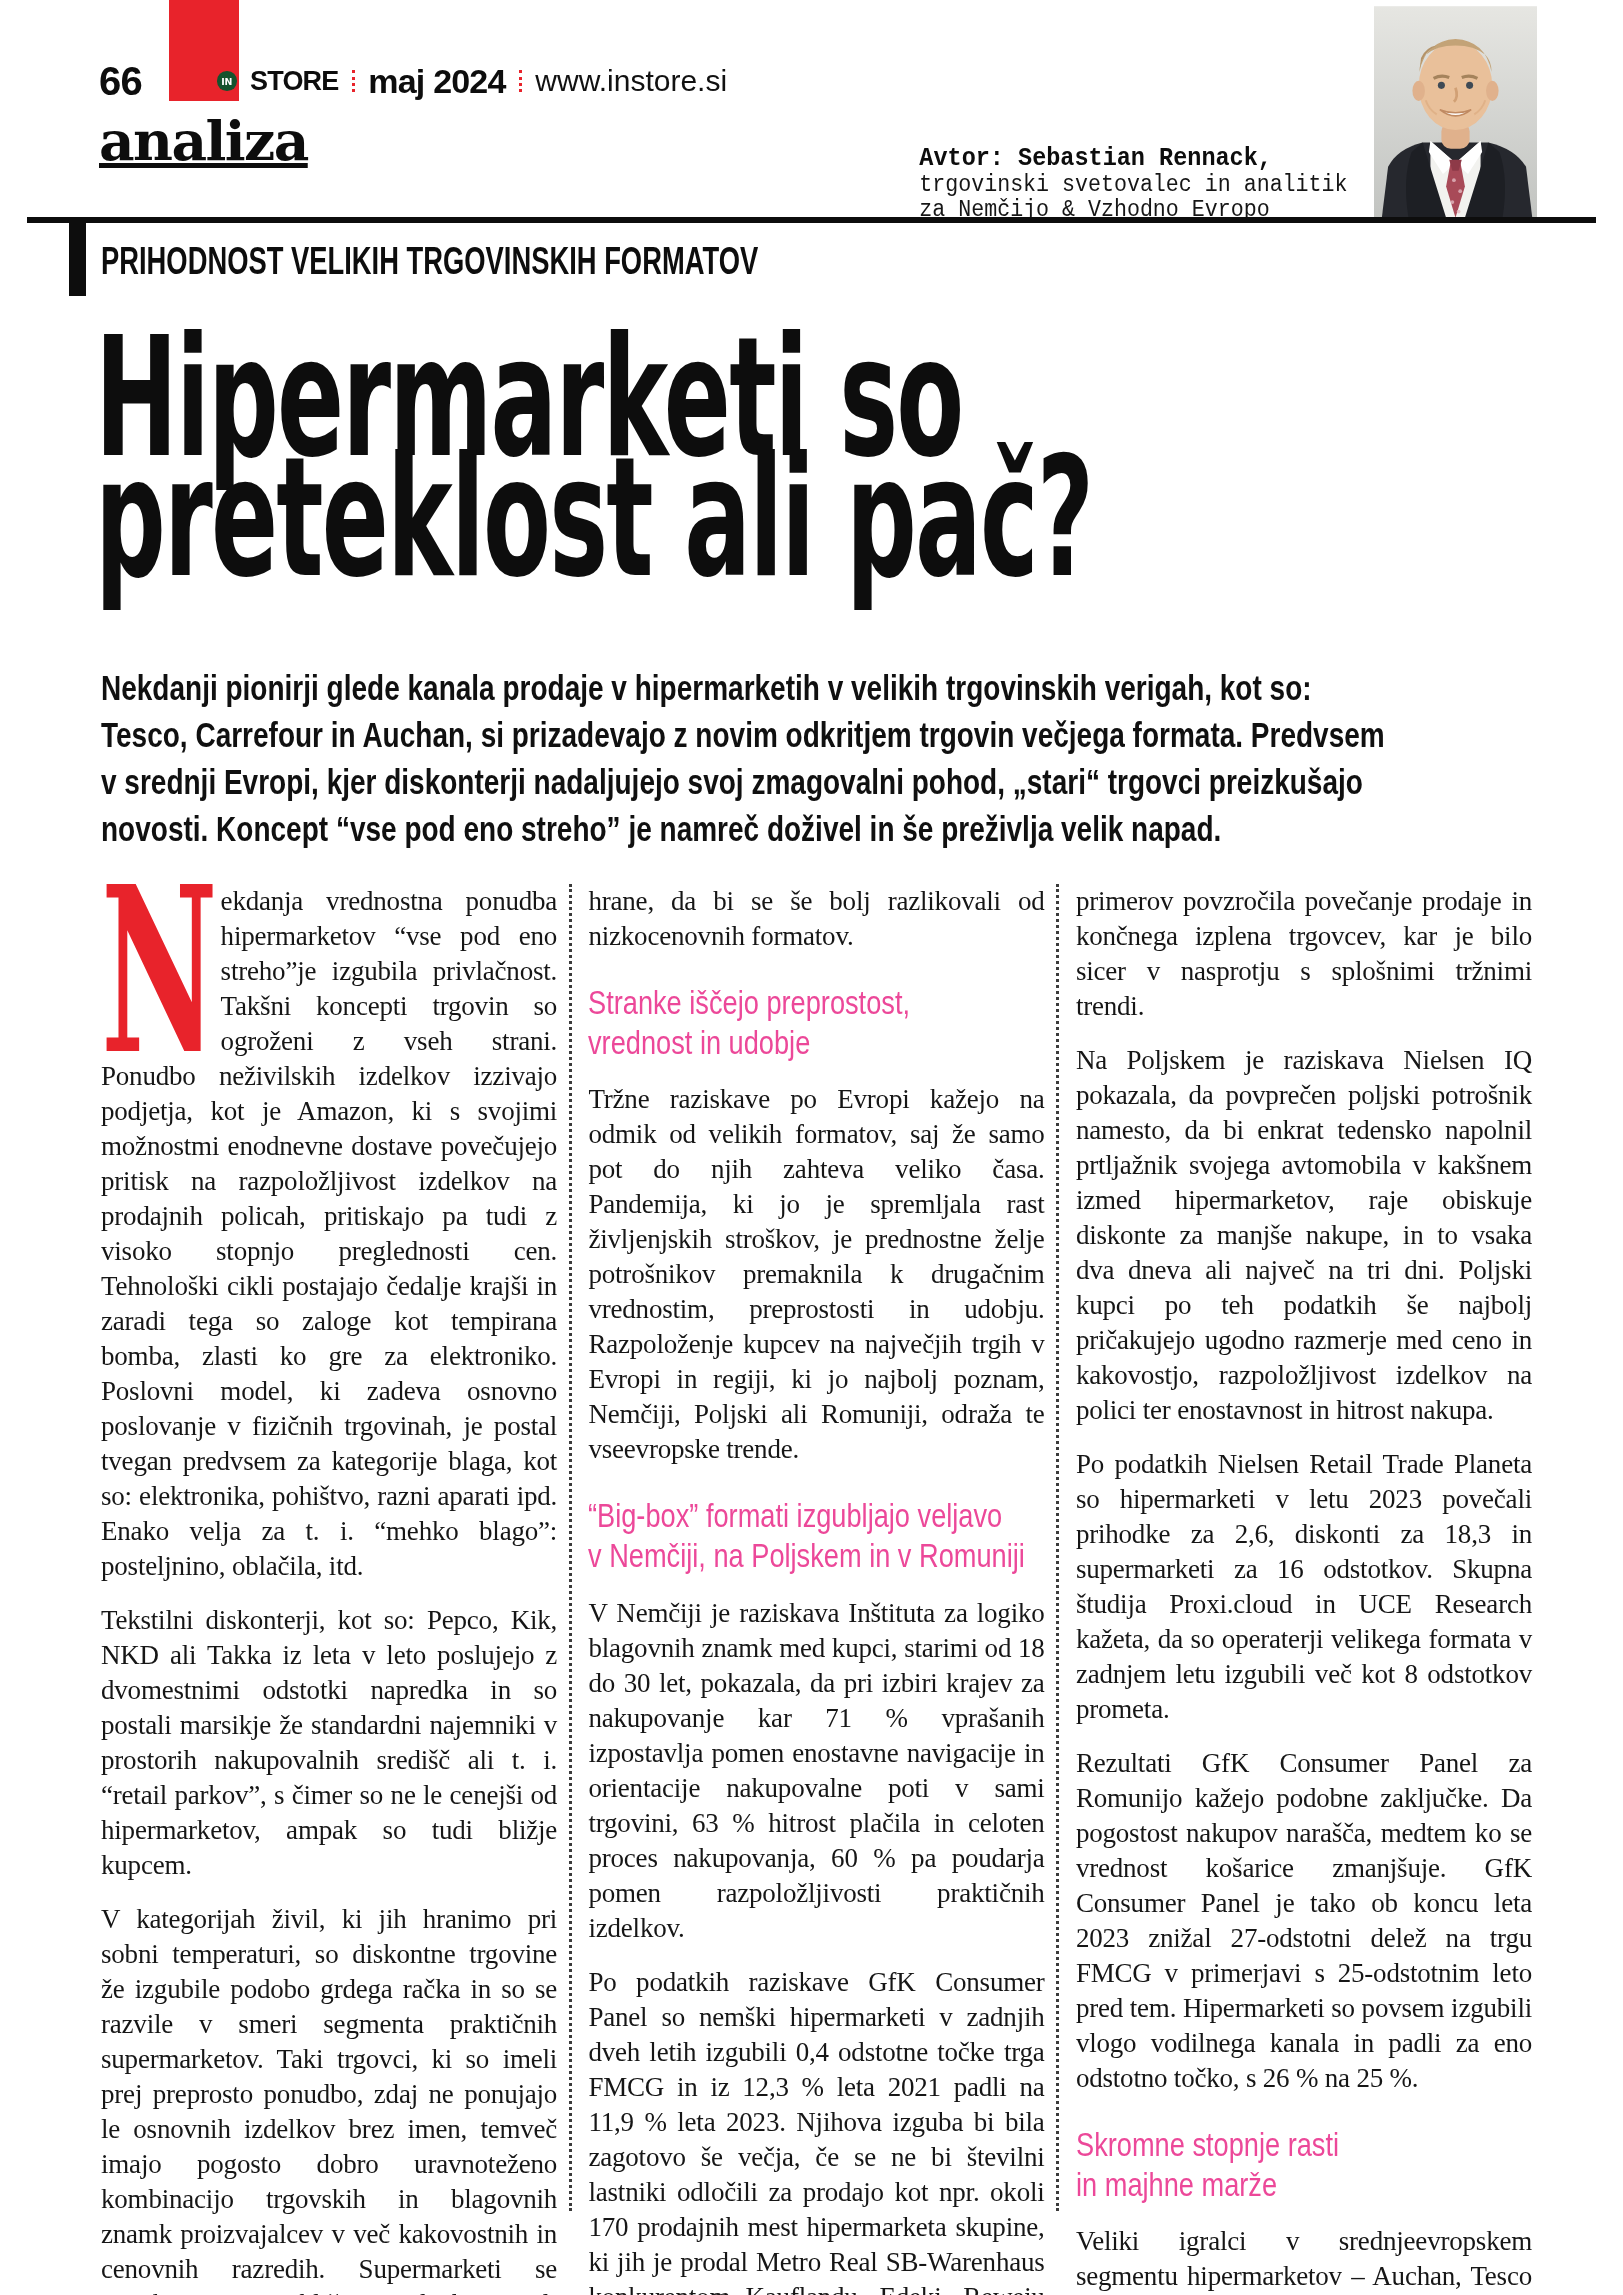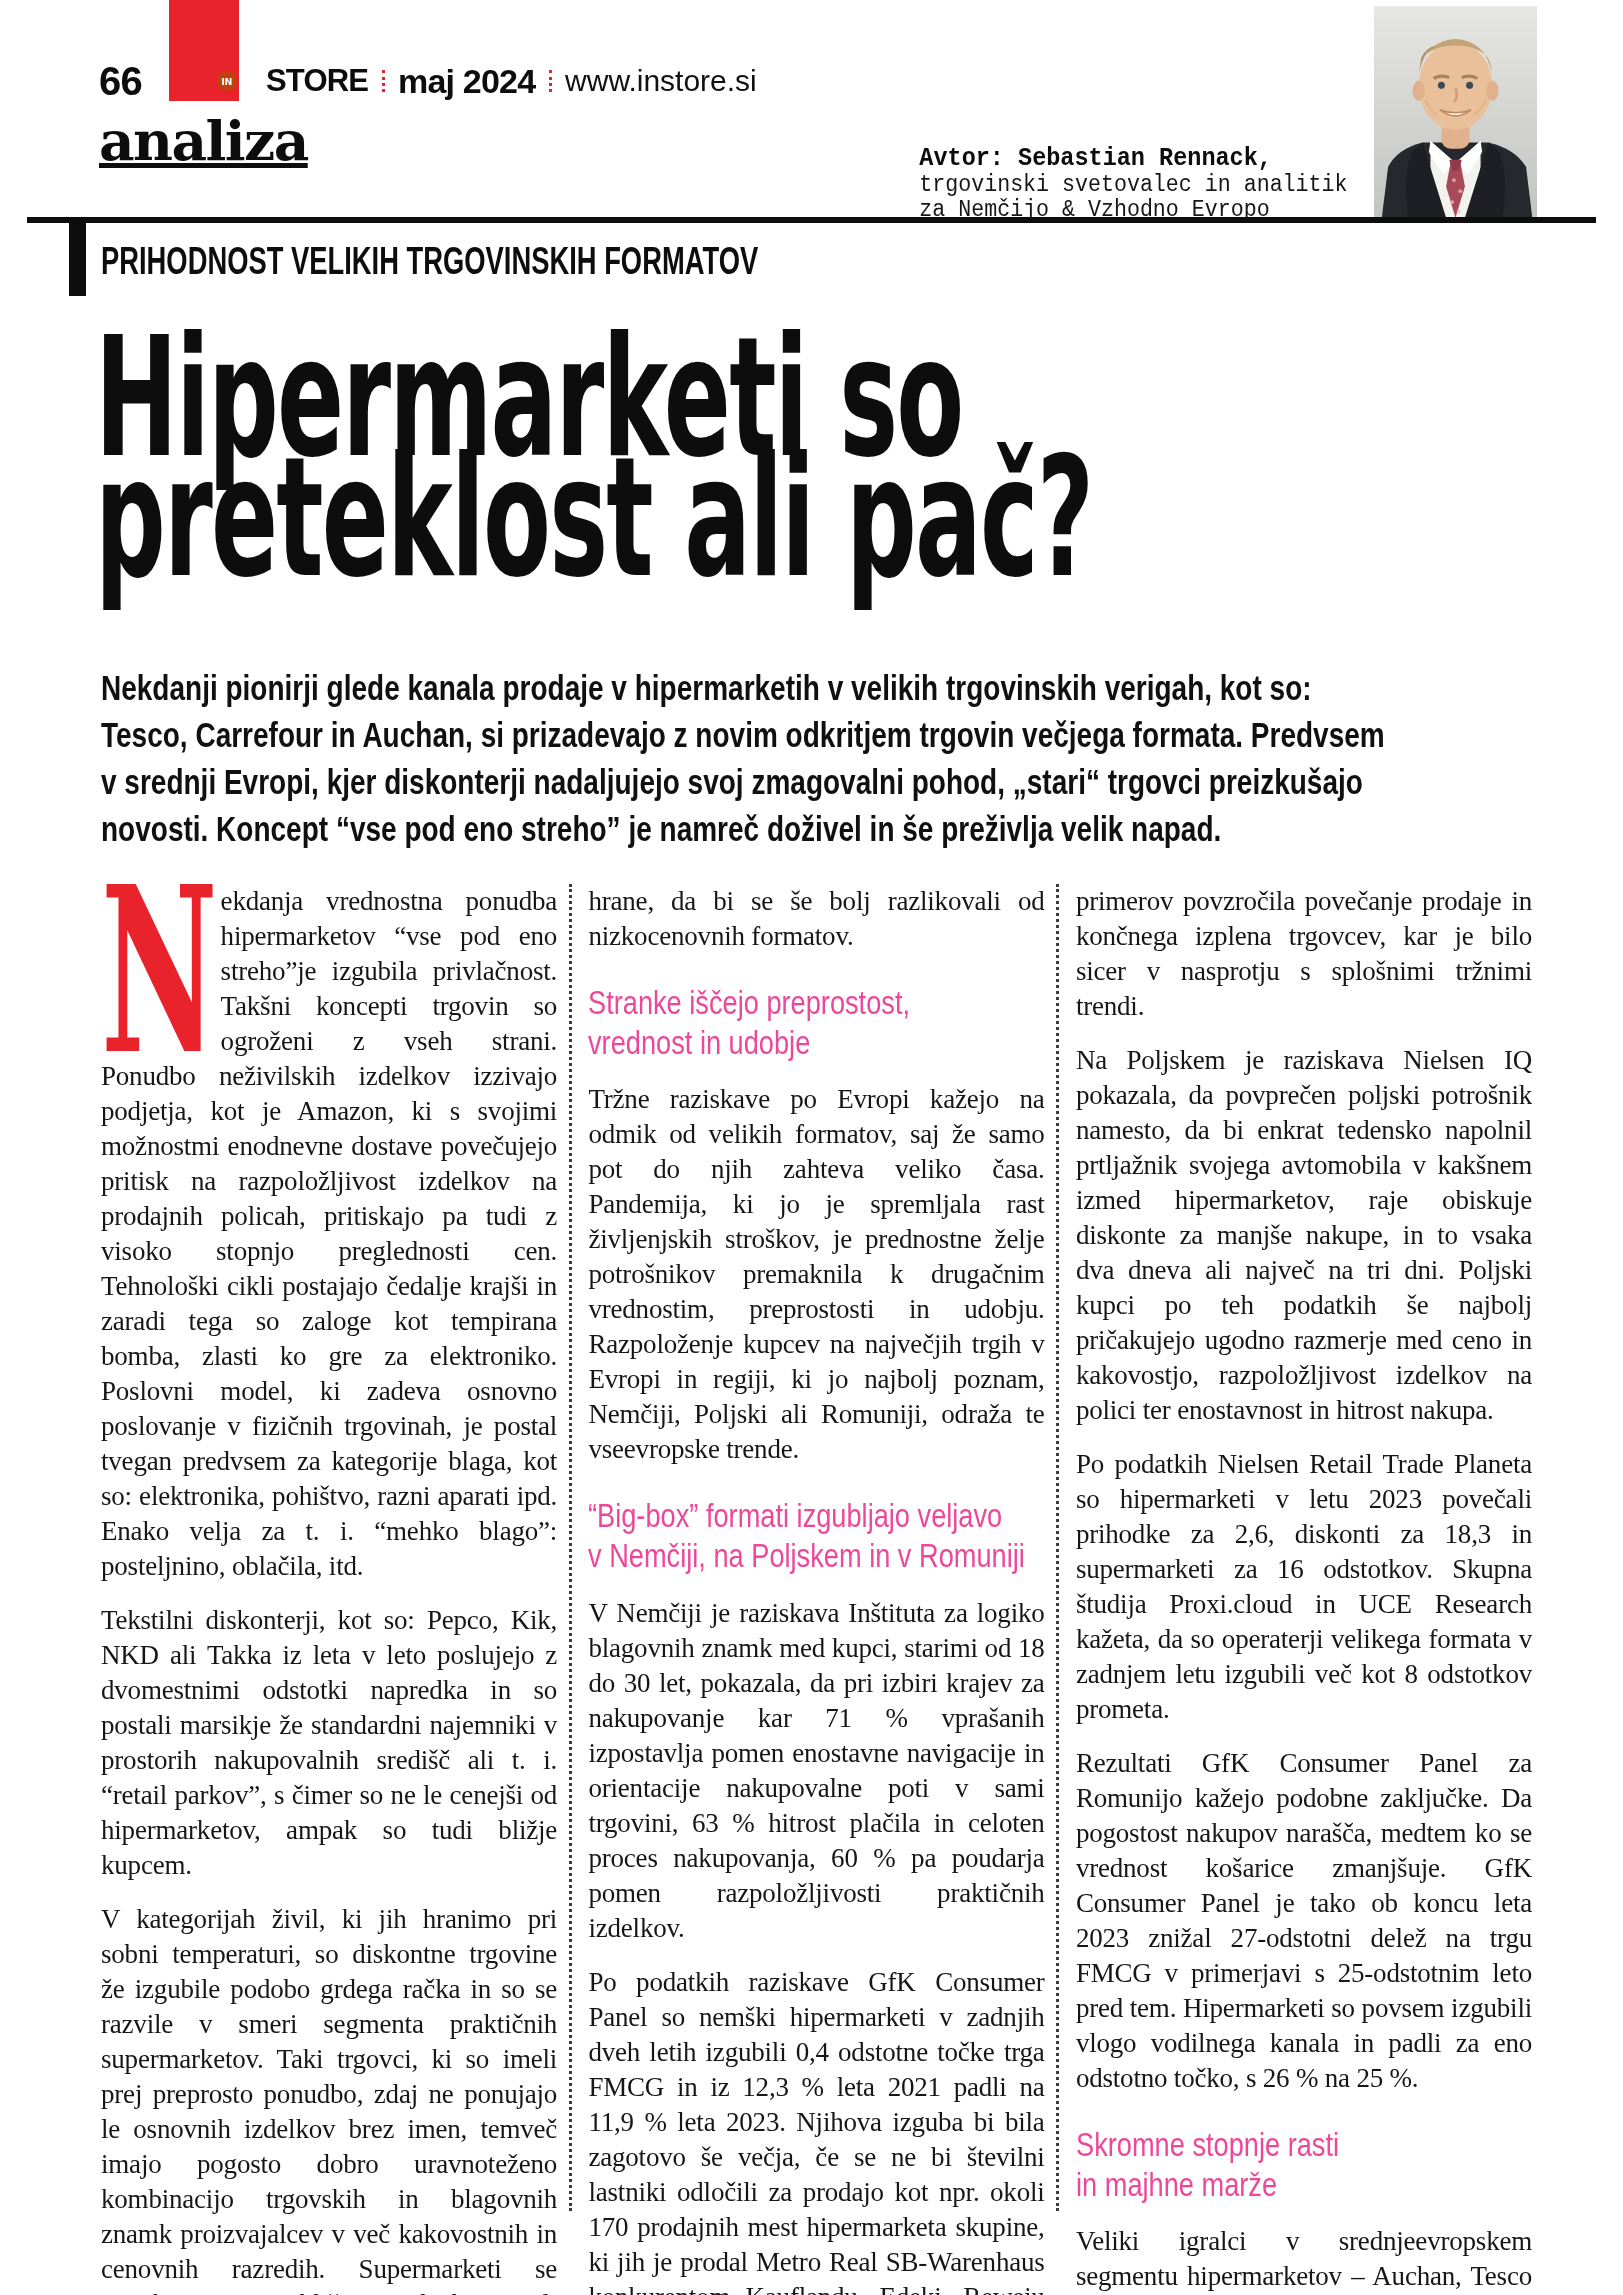--- a/index.html
+++ b/index.html
@@ -34,7 +34,7 @@
   }
   .logo-circle{
     width:19.6px;height:19.6px;border-radius:50%;
-    background:#c2410c;color:#fff;
+    background:#14532d;color:#fff;
     display:flex;align-items:center;justify-content:center;
     font-size:9.4px;font-weight:bold;letter-spacing:0;
     font-family:"DejaVu Sans",sans-serif;

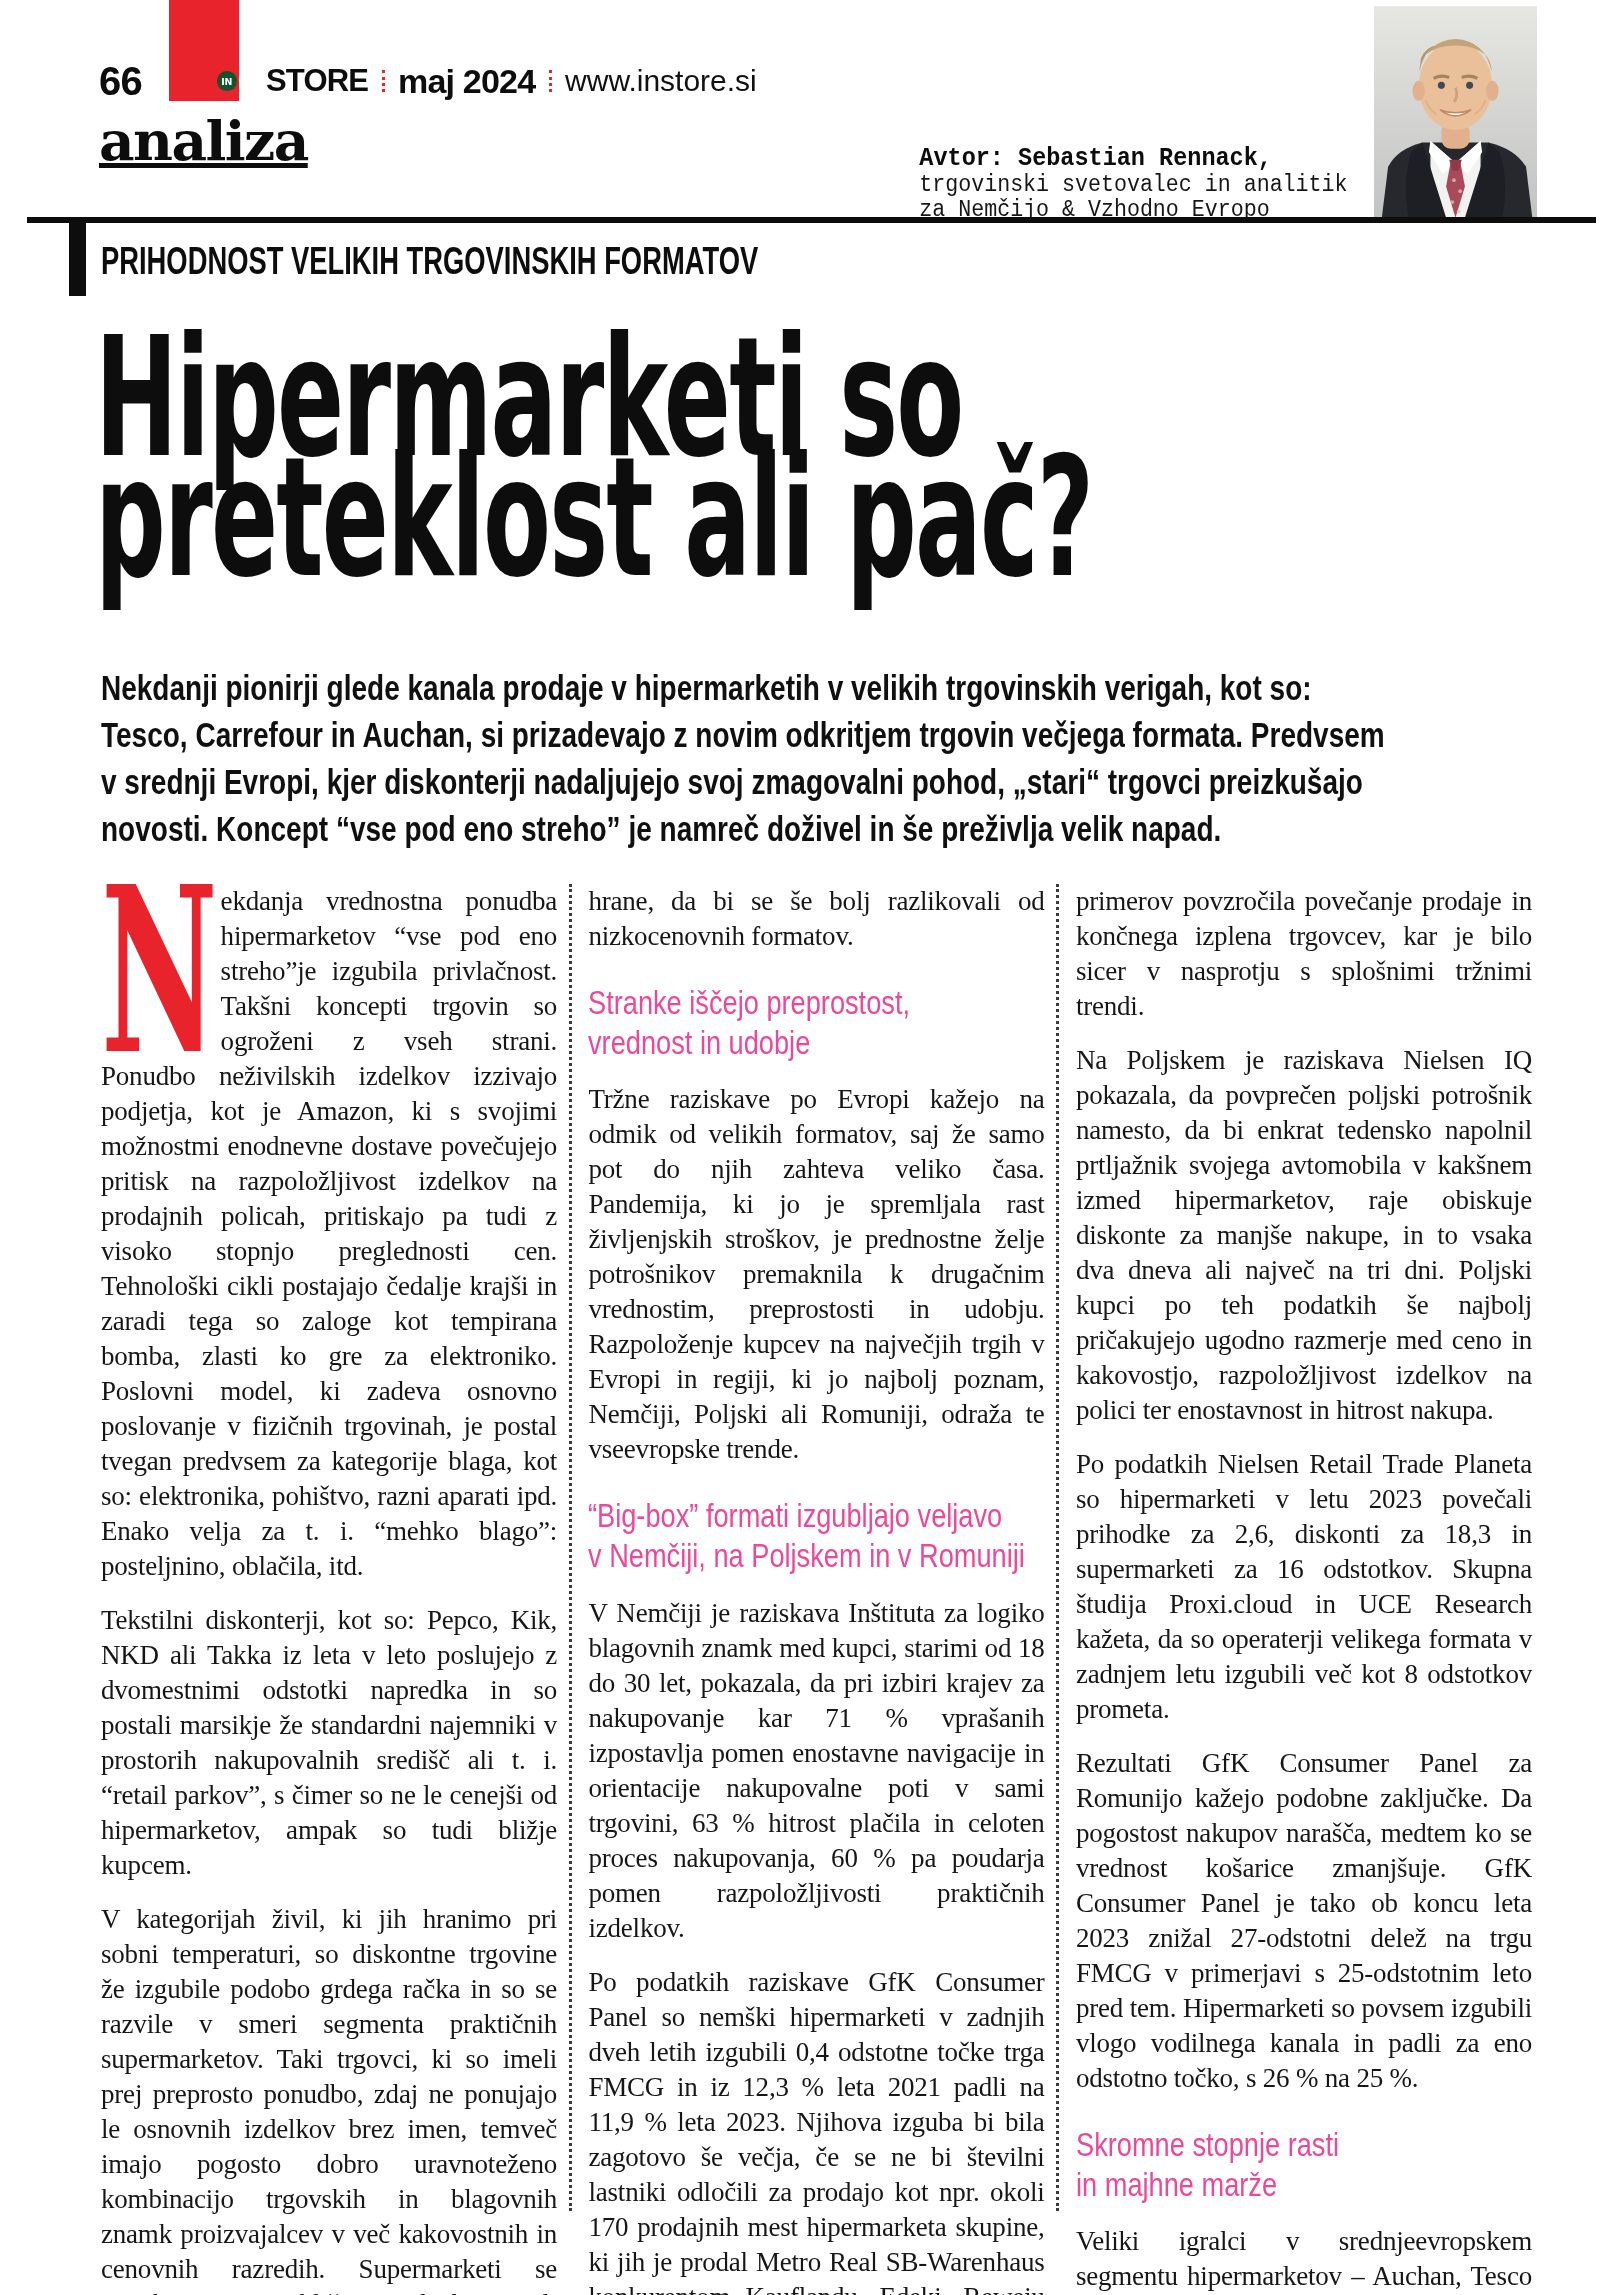--- a/index.html
+++ b/index.html
@@ -39,7 +39,7 @@
     font-size:9.4px;font-weight:bold;letter-spacing:0;
     font-family:"DejaVu Sans",sans-serif;
   }
-  .brand-store{font-size:31px;font-weight:bold;letter-spacing:-0.8px;margin-left:16px;}
+  .brand-store{font-size:27px;font-weight:bold;letter-spacing:-0.8px;}
   .mast-divider{width:0;height:22px;border-left:3.1px dotted var(--red);}
   .issue-date{font-size:34px;font-weight:bold;letter-spacing:-0.8px;}
   .site-url{font-size:30px;font-weight:normal;letter-spacing:0;color:#111;}

